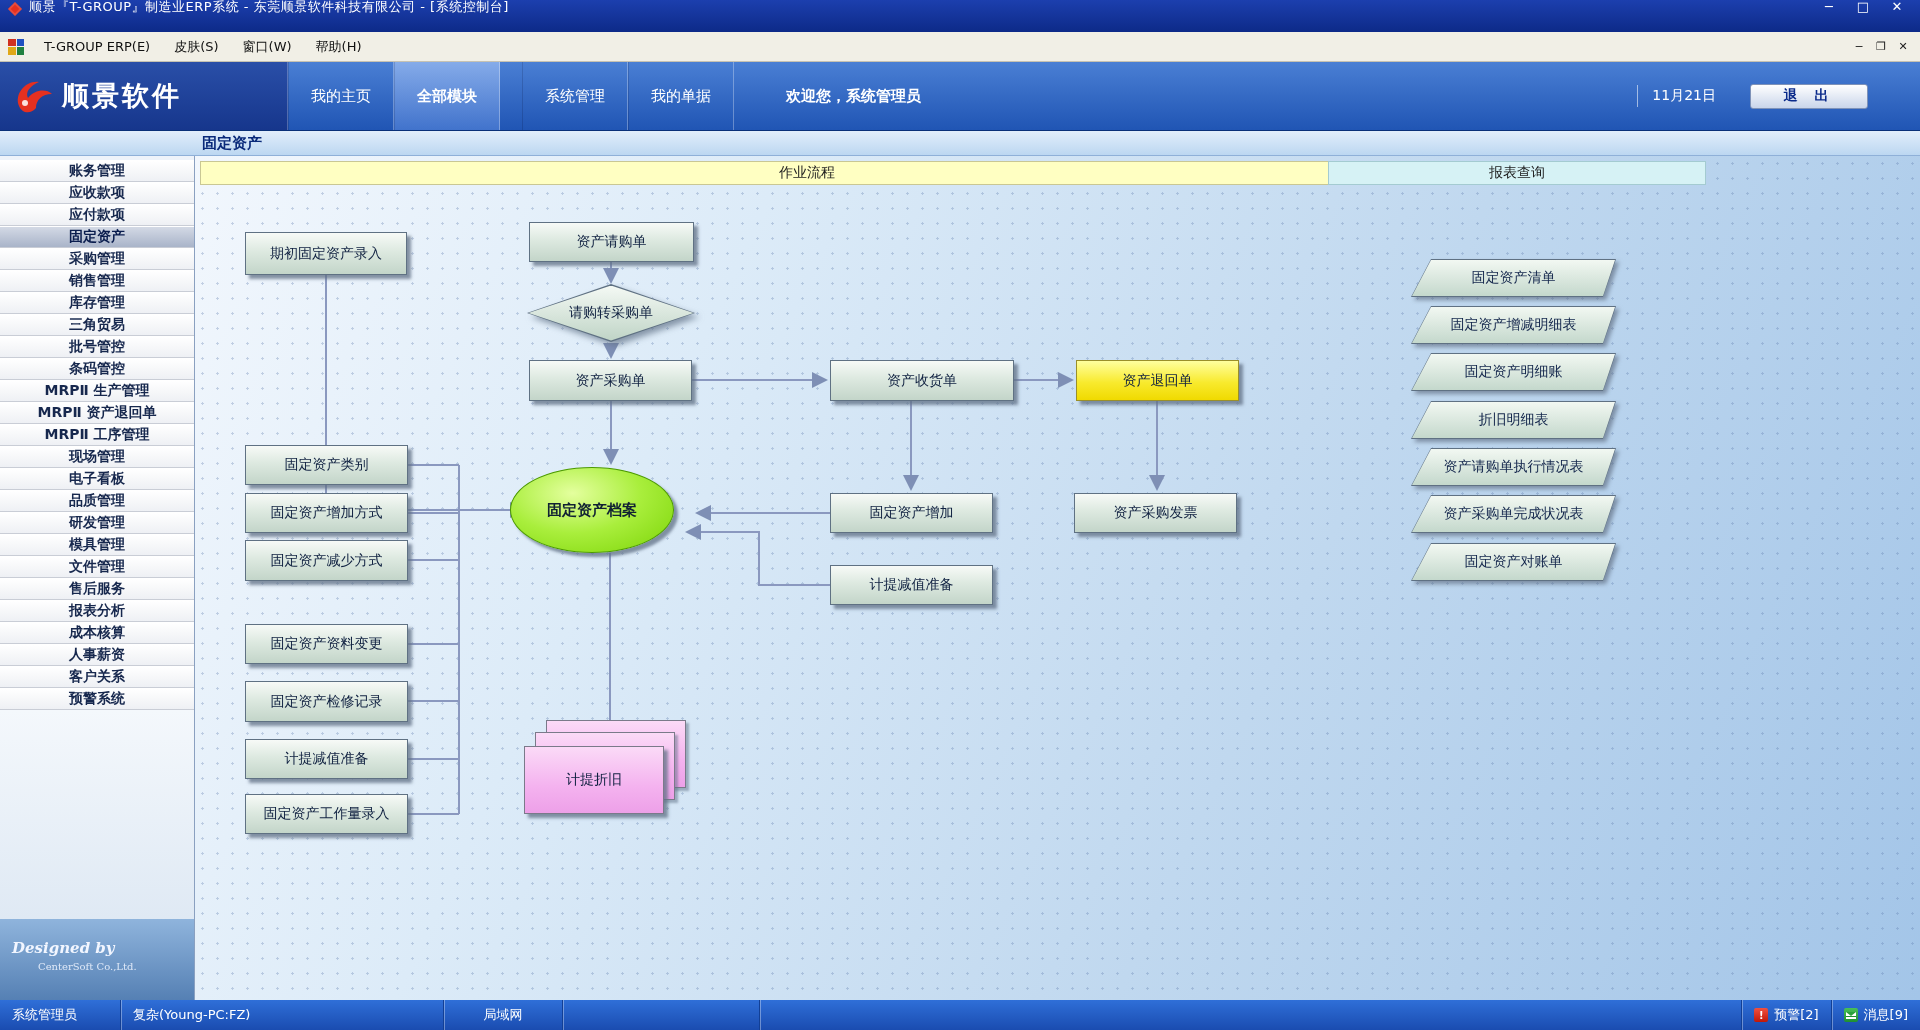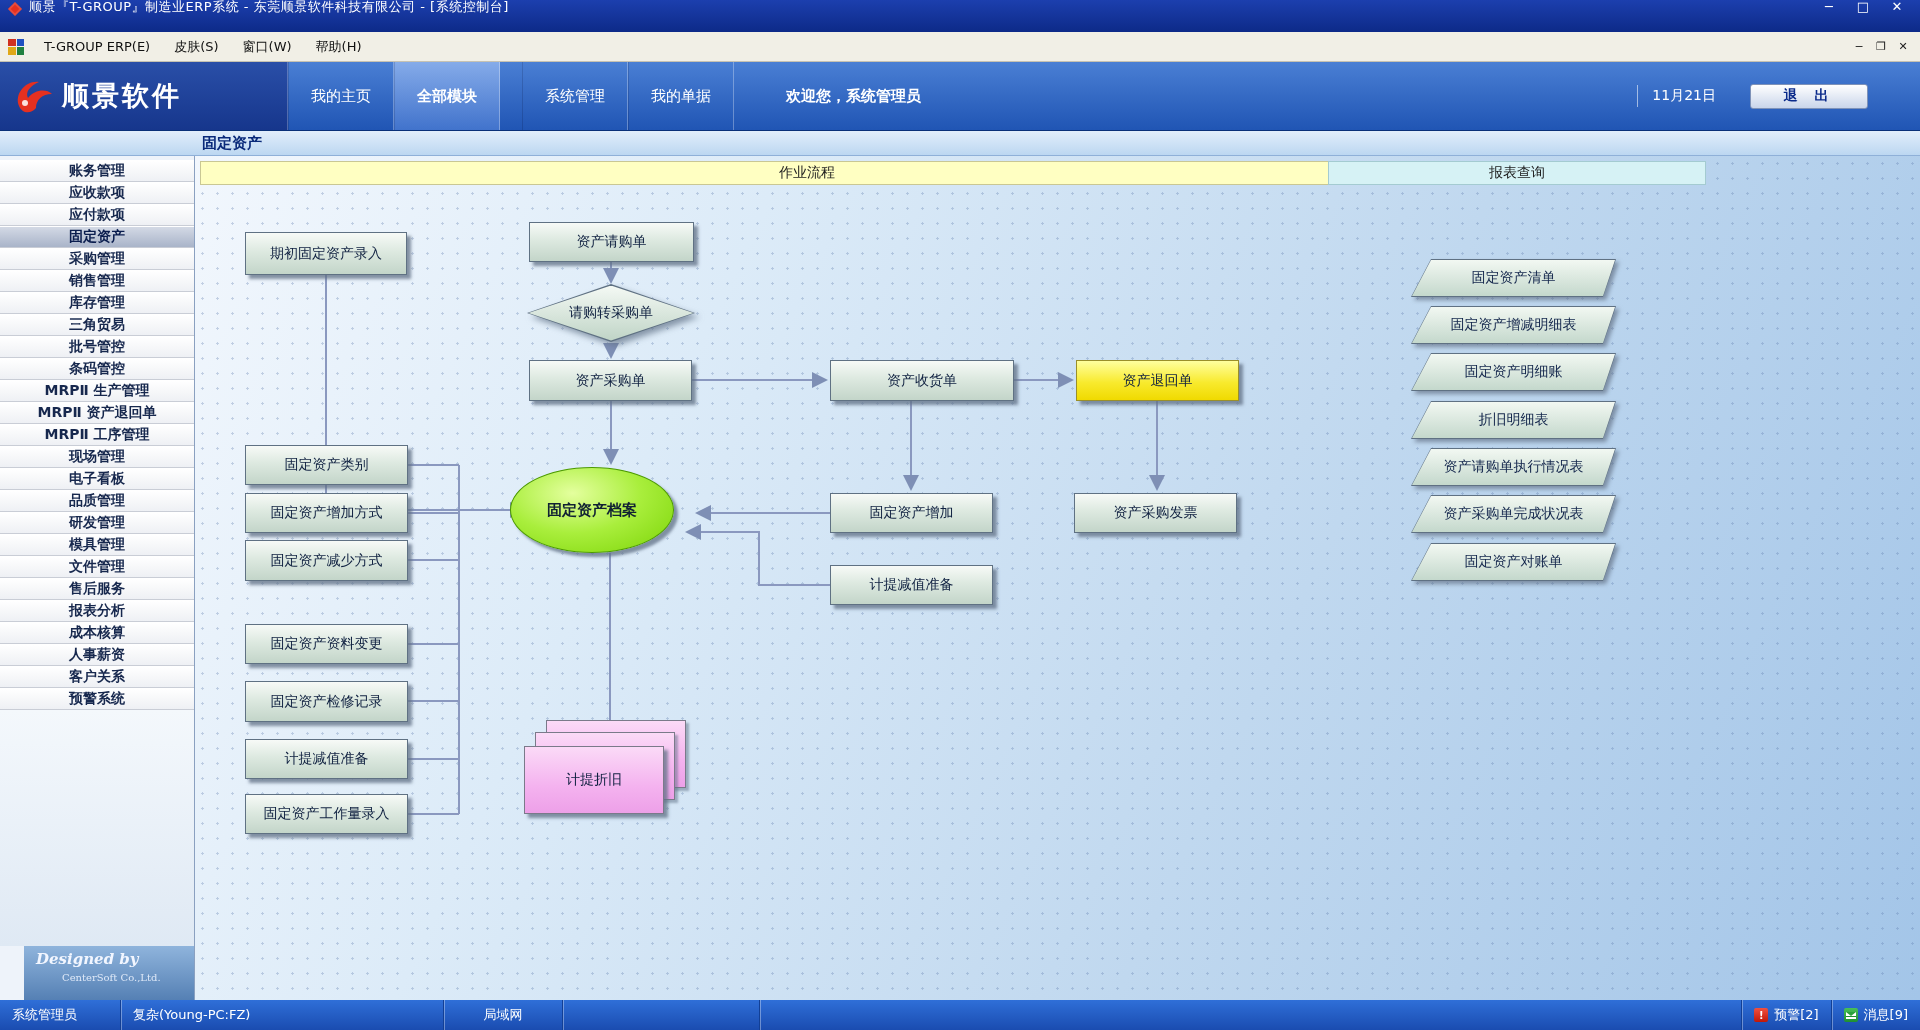--- a/index.html
+++ b/index.html
@@ -65,7 +65,7 @@
     font-size:14px; font-weight:600; color:#17284e; }
   .side-item.active { background:linear-gradient(#d3d9e5,#a9b4c9); color:#0a1d4e; font-weight:bold; }
   .side-fill { flex:1; background:linear-gradient(#f4f8fc,#dfe9f4); }
-  .side-designed { height:54px; background:linear-gradient(#8fb4dc,#5580b4); padding:4px 10px 0 12px;margin-left:24px; }
+  .side-designed { height:81px; background:linear-gradient(#8fb4dc,#5580b4); padding:20px 10px 0 12px; }
   .side-designed .d1 { font-family:"DejaVu Serif","Liberation Serif",serif; font-style:italic; font-weight:bold;
     color:#f2f6ff; font-size:15px; }
   .side-designed .d2 { font-family:"DejaVu Serif","Liberation Serif",serif; 

